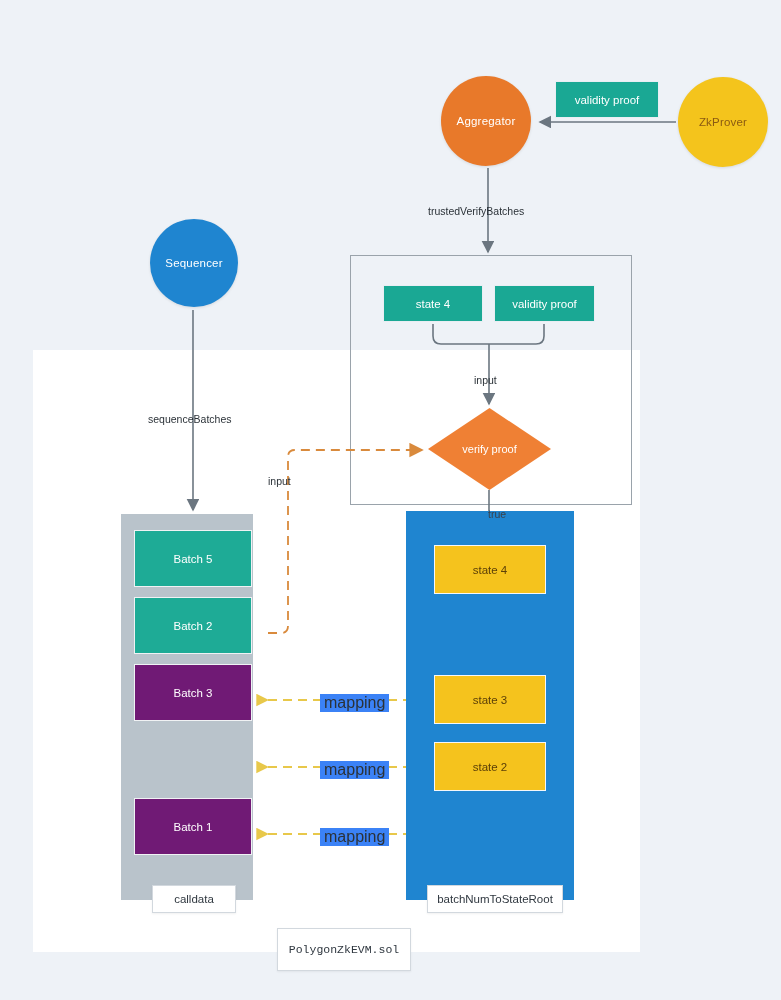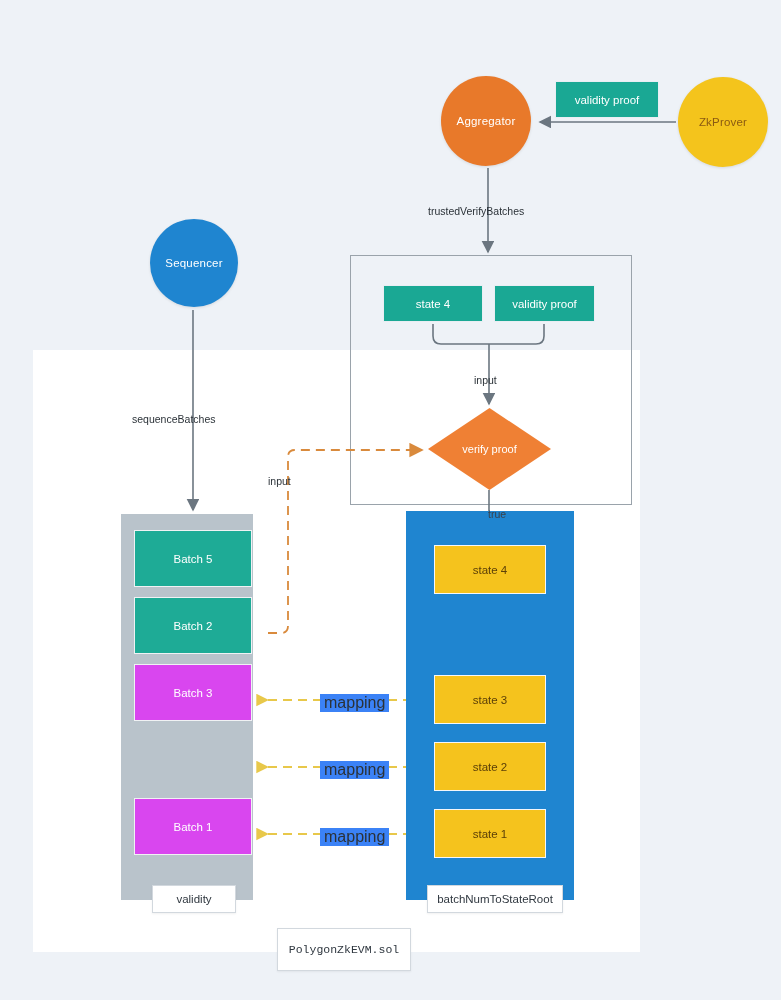--- a/index.html
+++ b/index.html
@@ -89,7 +89,7 @@
     position:absolute;font-size:10.5px;color:#2b3238;white-space:nowrap;
   }
   .lbl-tvb{left:428px;top:205px;}
-  .lbl-seqb{left:132px;top:413px;}
+  .lbl-seqb{left:148px;top:413px;}
   .lbl-input-mid{left:474px;top:374px;}
   .lbl-input-left{left:268px;top:475px;}
   .lbl-true{left:476px;top:508px;color:#3a4149;margin-left:12px;}

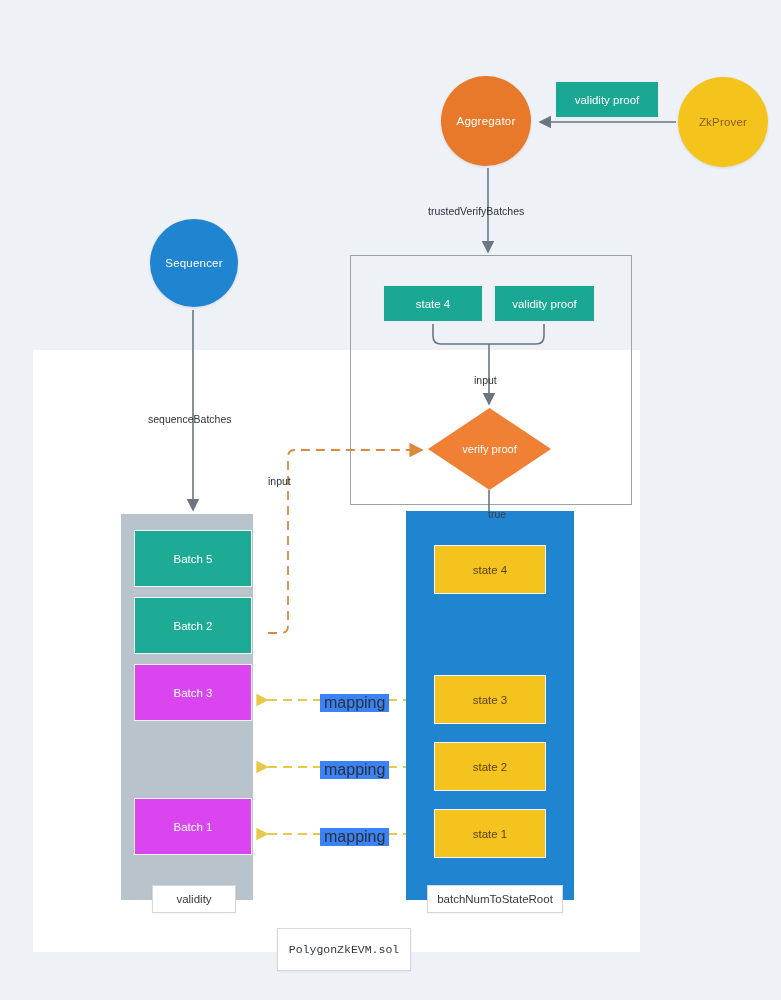--- a/index.html
+++ b/index.html
@@ -41,7 +41,7 @@
   .green-box{background:#1aa894;color:#ffffff;border:1px solid #e9eef3;}
   .yellow-box{background:#f5c31d;color:#5c4008;border:1px solid #f4f7fa;}
   .teal-batch{background:#1eab96;color:#ffffff;border:1px solid #f0f2f4;}
-  .red-batch{background:#d946ef;color:#ffffff;border:1px solid #f0f2f4;}
+  .red-batch{background:#701a75;color:#ffffff;border:1px solid #f0f2f4;}
 
   .vp-top{left:555px;top:81px;width:104px;height:37px;}
   .state4-top{left:383px;top:285px;width:100px;height:37px;}

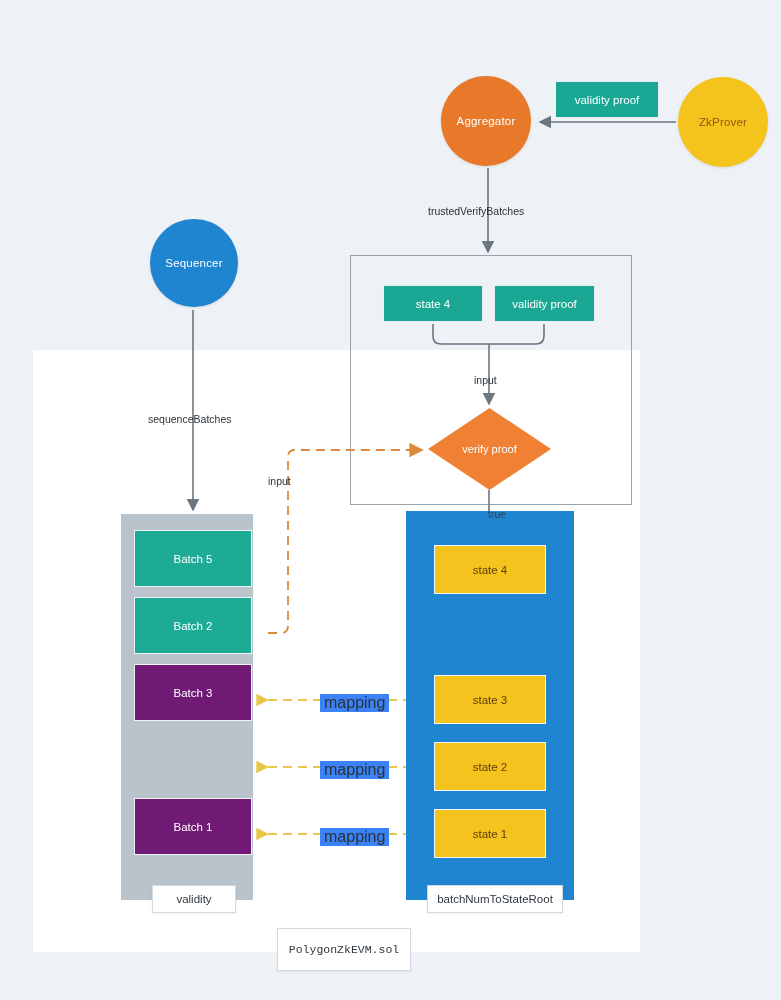--- a/index.html
+++ b/index.html
@@ -189,9 +189,6 @@
     <div class="box yellow-box state-item" style="top:231px">
       <span>state 2</span>
     </div>
-    <div class="box yellow-box state-item" style="top:298px">
-      <span>state 1</span>
-    </div>
   </div>
 
   <div class="tag tag-calldata">

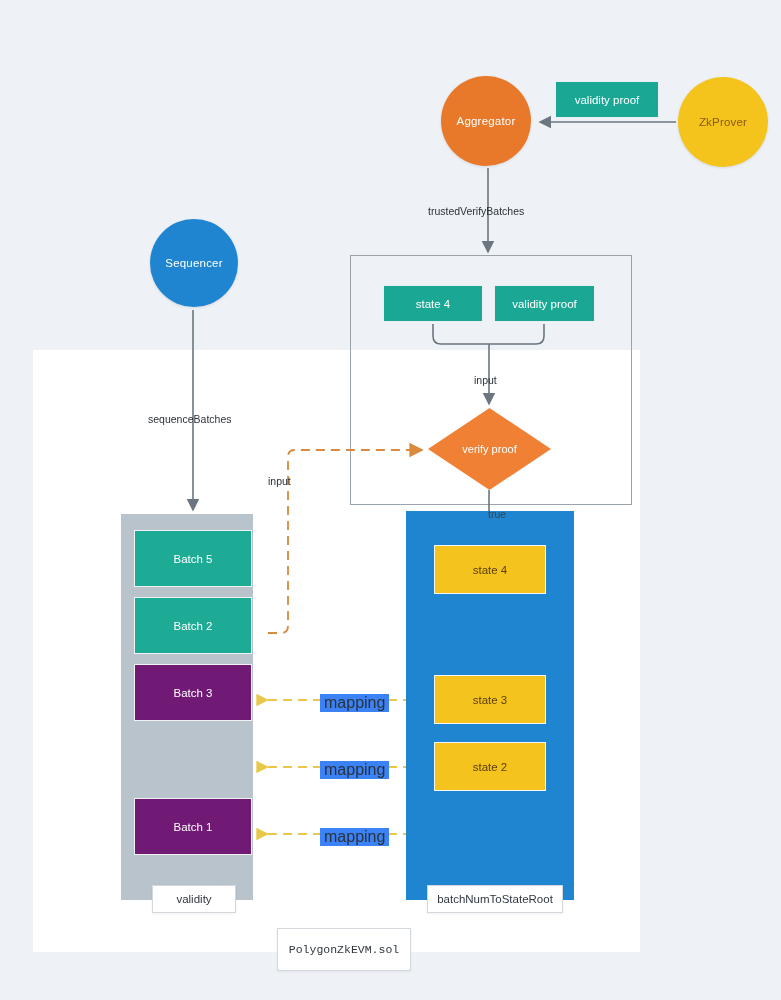--- a/index.html
+++ b/index.html
@@ -192,7 +192,7 @@
   </div>
 
   <div class="tag tag-calldata">
-    <span>validity</span>
+    <span>calldata</span>
   </div>
   <div class="tag tag-bnsr">
     <span>batchNumToStateRoot</span>

